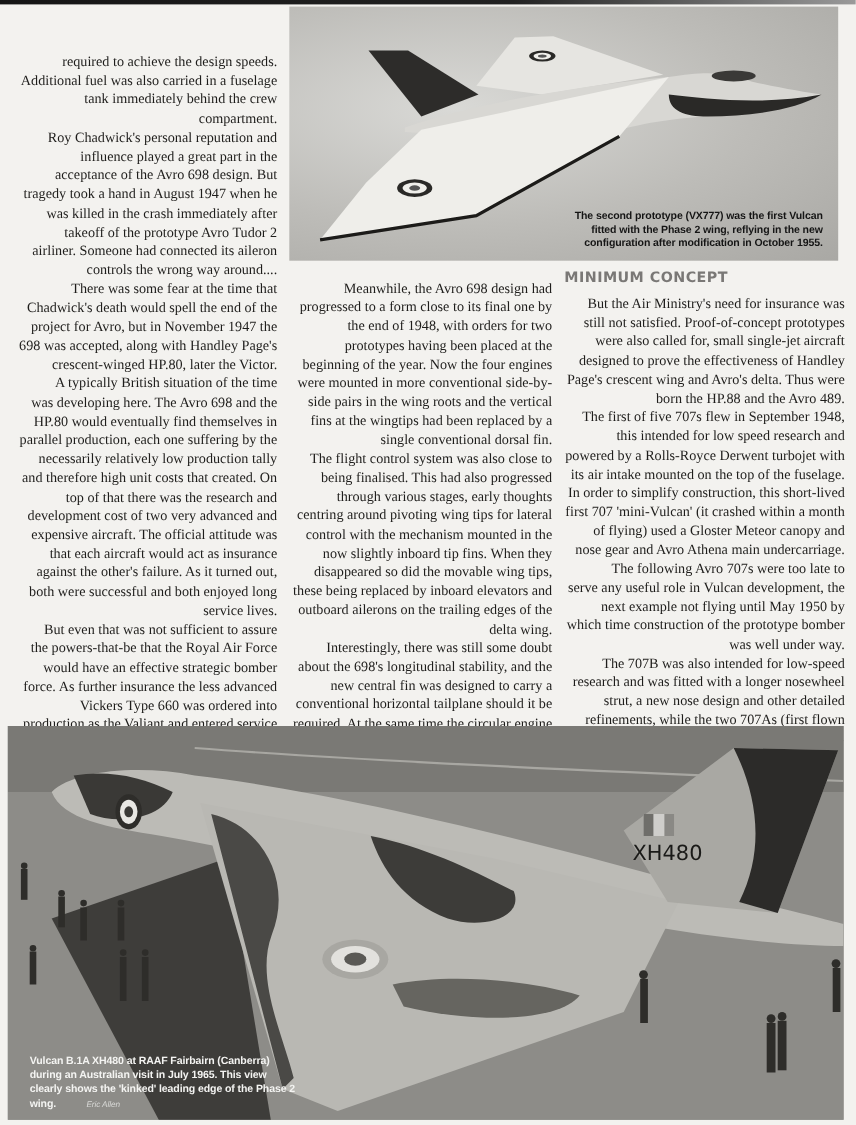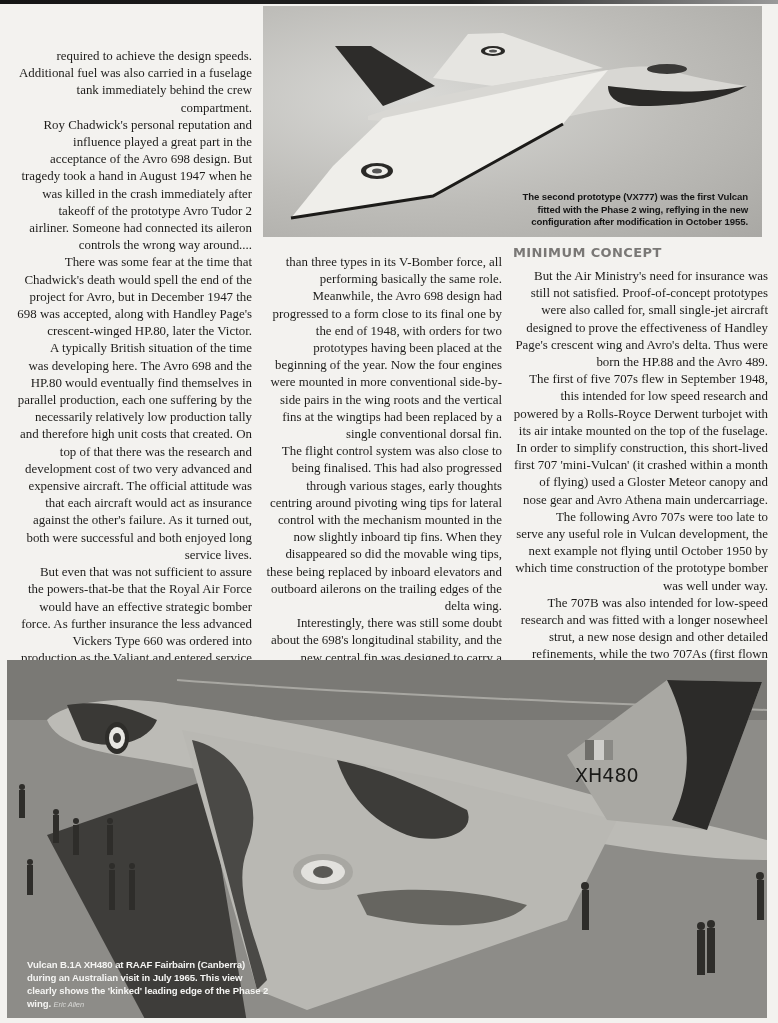--- a/index.html
+++ b/index.html
@@ -34,7 +34,7 @@
 <div id="col1" class="col">
     <p class="noindent">required to achieve the design speeds. Additional fuel was also carried in a fuselage tank immediately behind the crew compartment.</p>
     <p class="">Roy Chadwick's personal reputation and influence played a great part in the acceptance of the Avro 698 design. But tragedy took a hand in August 1947 when he was killed in the crash immediately after takeoff of the prototype Avro Tudor 2 airliner. Someone had connected its aileron controls the wrong way around....</p>
-    <p class="">There was some fear at the time that Chadwick's death would spell the end of the project for Avro, but in December 1947 the 698 was accepted, along with Handley Page's crescent-winged HP.80, later the Victor.</p>
+    <p class="">There was some fear at the time that Chadwick's death would spell the end of the project for Avro, but in November 1947 the 698 was accepted, along with Handley Page's crescent-winged HP.80, later the Victor.</p>
     <p class="">A typically British situation of the time was developing here. The Avro 698 and the HP.80 would eventually find themselves in parallel production, each one suffering by the necessarily relatively low production tally and therefore high unit costs that created. On top of that there was the research and development cost of two very advanced and expensive aircraft. The official attitude was that each aircraft would act as insurance against the other's failure. As it turned out, both were successful and both enjoyed long service lives.</p>
     <p class="">But even that was not sufficient to assure the powers-that-be that the Royal Air Force would have an effective strategic bomber force. As further insurance the less advanced Vickers Type 660 was ordered into production as the Valiant and entered service in 1954, several years ahead of the other two aircraft.</p>
     <p class="">A special reduced specification was written around the Valiant (B.9/48) as the aircraft did not meet the original B.35/46 targets. The result was that for a decade until the Valiant was phased out of service in 1964 due to fatigue problems, Britain had no fewer</p>

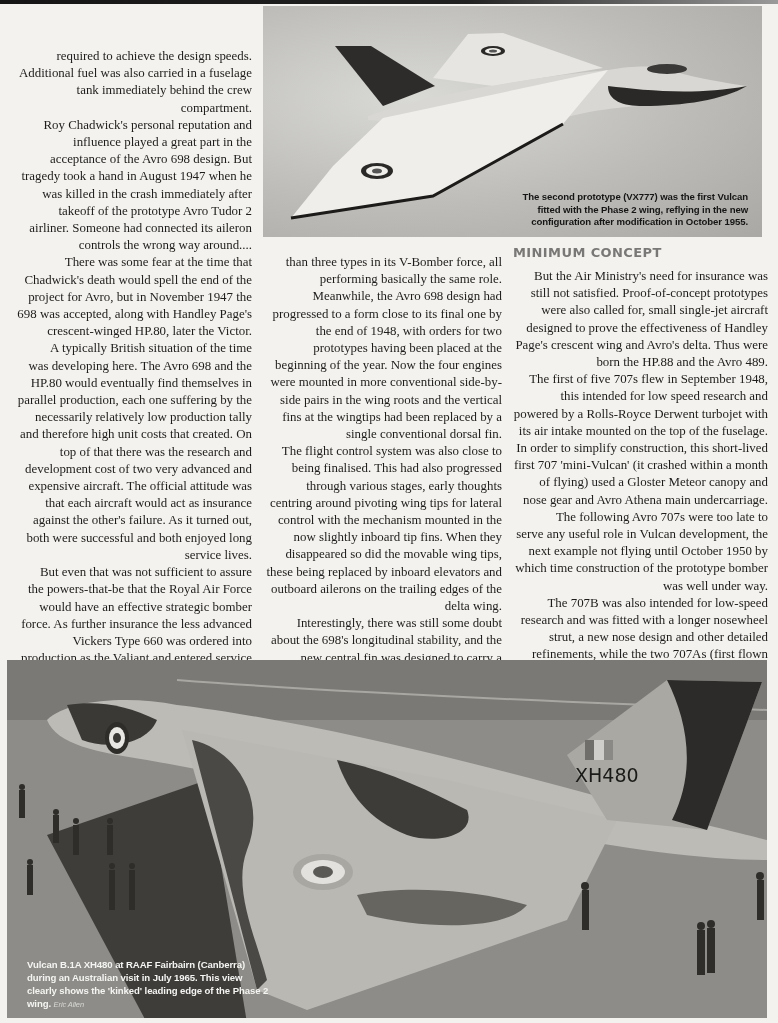--- a/index.html
+++ b/index.html
@@ -70,7 +70,6 @@
 </div>
 
 <div id="col2" class="col">
-    <p class="noindent">than three types in its V-Bomber force, all performing basically the same role.</p>
     <p class="">Meanwhile, the Avro 698 design had progressed to a form close to its final one by the end of 1948, with orders for two prototypes having been placed at the beginning of the year. Now the four engines were mounted in more conventional side-by-side pairs in the wing roots and the vertical fins at the wingtips had been replaced by a single conventional dorsal fin.</p>
     <p class="">The flight control system was also close to being finalised. This had also progressed through various stages, early thoughts centring around pivoting wing tips for lateral control with the mechanism mounted in the now slightly inboard tip fins. When they disappeared so did the movable wing tips, these being replaced by inboard elevators and outboard ailerons on the trailing edges of the delta wing.</p>
     <p class="">Interestingly, there was still some doubt about the 698's longitudinal stability, and the new central fin was designed to carry a conventional horizontal tailplane should it be required. At the same time the circular engine intakes became the familiar rectangular shape.</p>

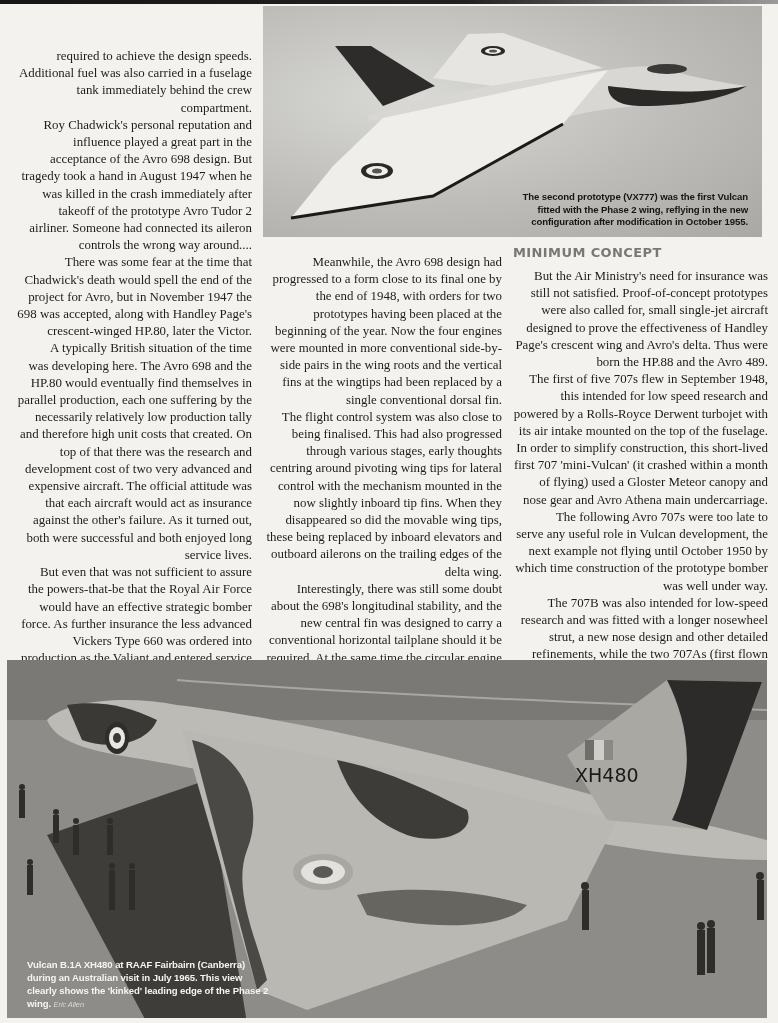--- a/index.html
+++ b/index.html
@@ -80,7 +80,7 @@
 <div id="col3" class="col">
     <p class="noindent">But the Air Ministry's need for insurance was still not satisfied. Proof-of-concept prototypes were also called for, small single-jet aircraft designed to prove the effectiveness of Handley Page's crescent wing and Avro's delta. Thus were born the HP.88 and the Avro 489.</p>
     <p class="">The first of five 707s flew in September 1948, this intended for low speed research and powered by a Rolls-Royce Derwent turbojet with its air intake mounted on the top of the fuselage. In order to simplify construction, this short-lived first 707 'mini-Vulcan' (it crashed within a month of flying) used a Gloster Meteor canopy and nose gear and Avro Athena main undercarriage.</p>
-    <p class="">The following Avro 707s were too late to serve any useful role in Vulcan development, the next example not flying until October 1950 by which time construction of the prototype bomber was well under way.</p>
+    <p class="">The following Avro 707s were too late to serve any useful role in Vulcan development, the next example not flying until May 1950 by which time construction of the prototype bomber was well under way.</p>
     <p class="">The 707B was also intended for low-speed research and was fitted with a longer nosewheel strut, a new nose design and other detailed refinements, while the two 707As (first flown June 1951) were for high-speed<span class="cont"> &gt;&gt;&gt;</span></p>
   </div>
 

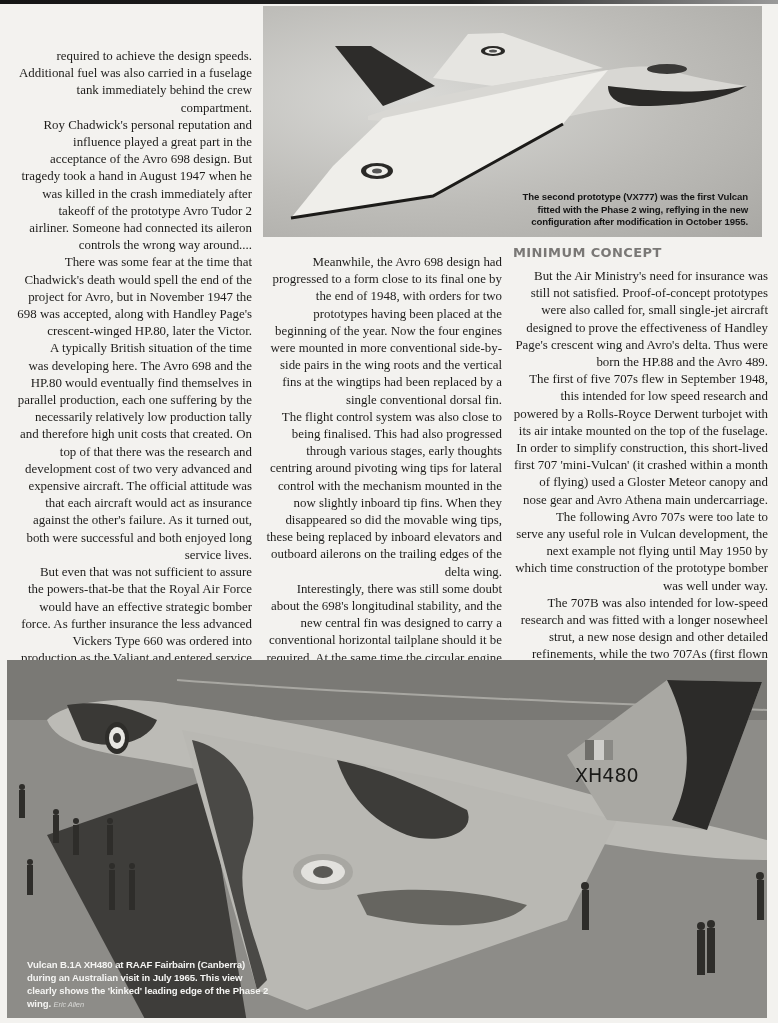--- a/index.html
+++ b/index.html
@@ -24,7 +24,7 @@
   #bottom-photo { position:absolute; left:7px; top:660px; width:760px; height:358px; background:#8f8e8a; overflow:hidden; }
   #bottom-photo svg { position:absolute; left:0; top:0; }
   .cap-bottom { position:absolute; left:20px; top:298px; width:245px; font-family:"Liberation Sans","DejaVu Sans",sans-serif; font-weight:bold; font-size:9.6px; line-height:13.1px; color:#f4f4f2; letter-spacing:-0.1px; }
-  .credit { font-style:italic; font-weight:normal; font-size:7.5px; color:#d8d8d6; }
+  .credit { font-style:italic; font-weight:normal; font-size:7.5px; color:#d8d8d6;margin-left:25px; }
 </style>
 </head>
 <body>

